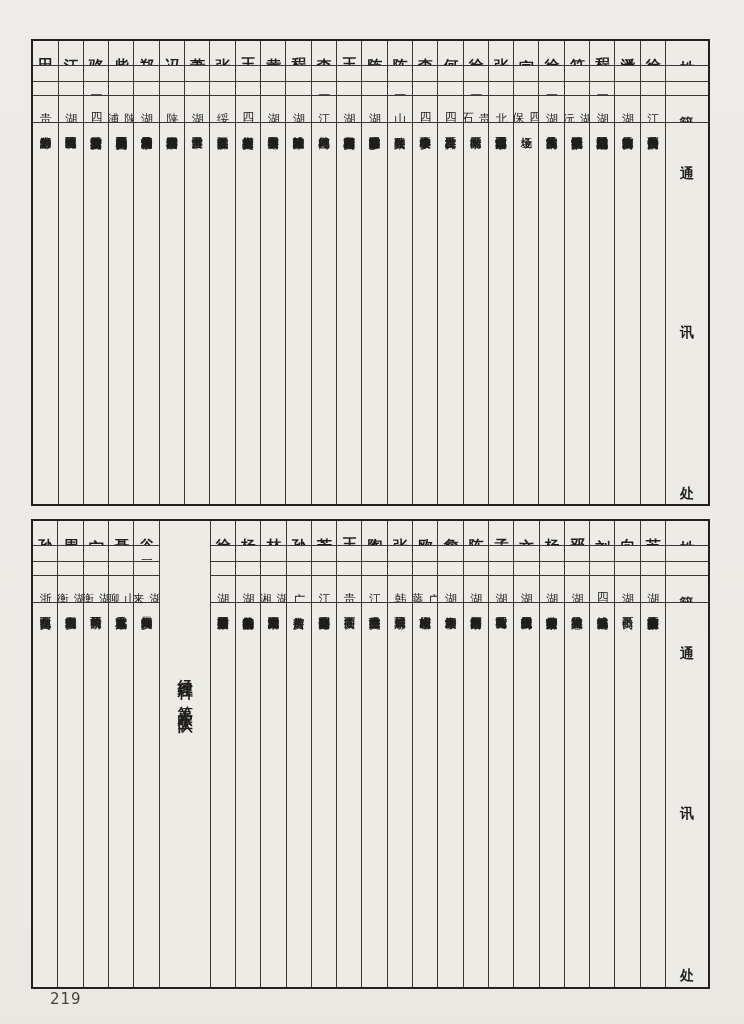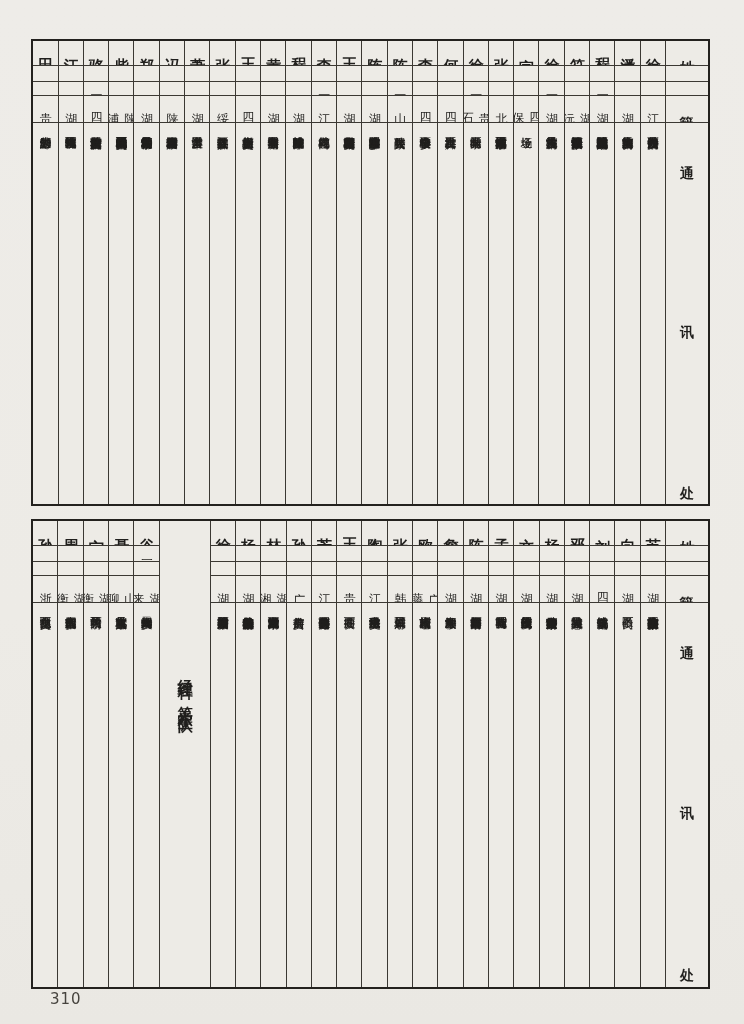--- a/index.html
+++ b/index.html
@@ -933,7 +933,7 @@
       </div>
     </div>
 
-  <div class="pagenum">310</div>
+  <div class="pagenum">219</div>
 </div>
 
 </body></html>

